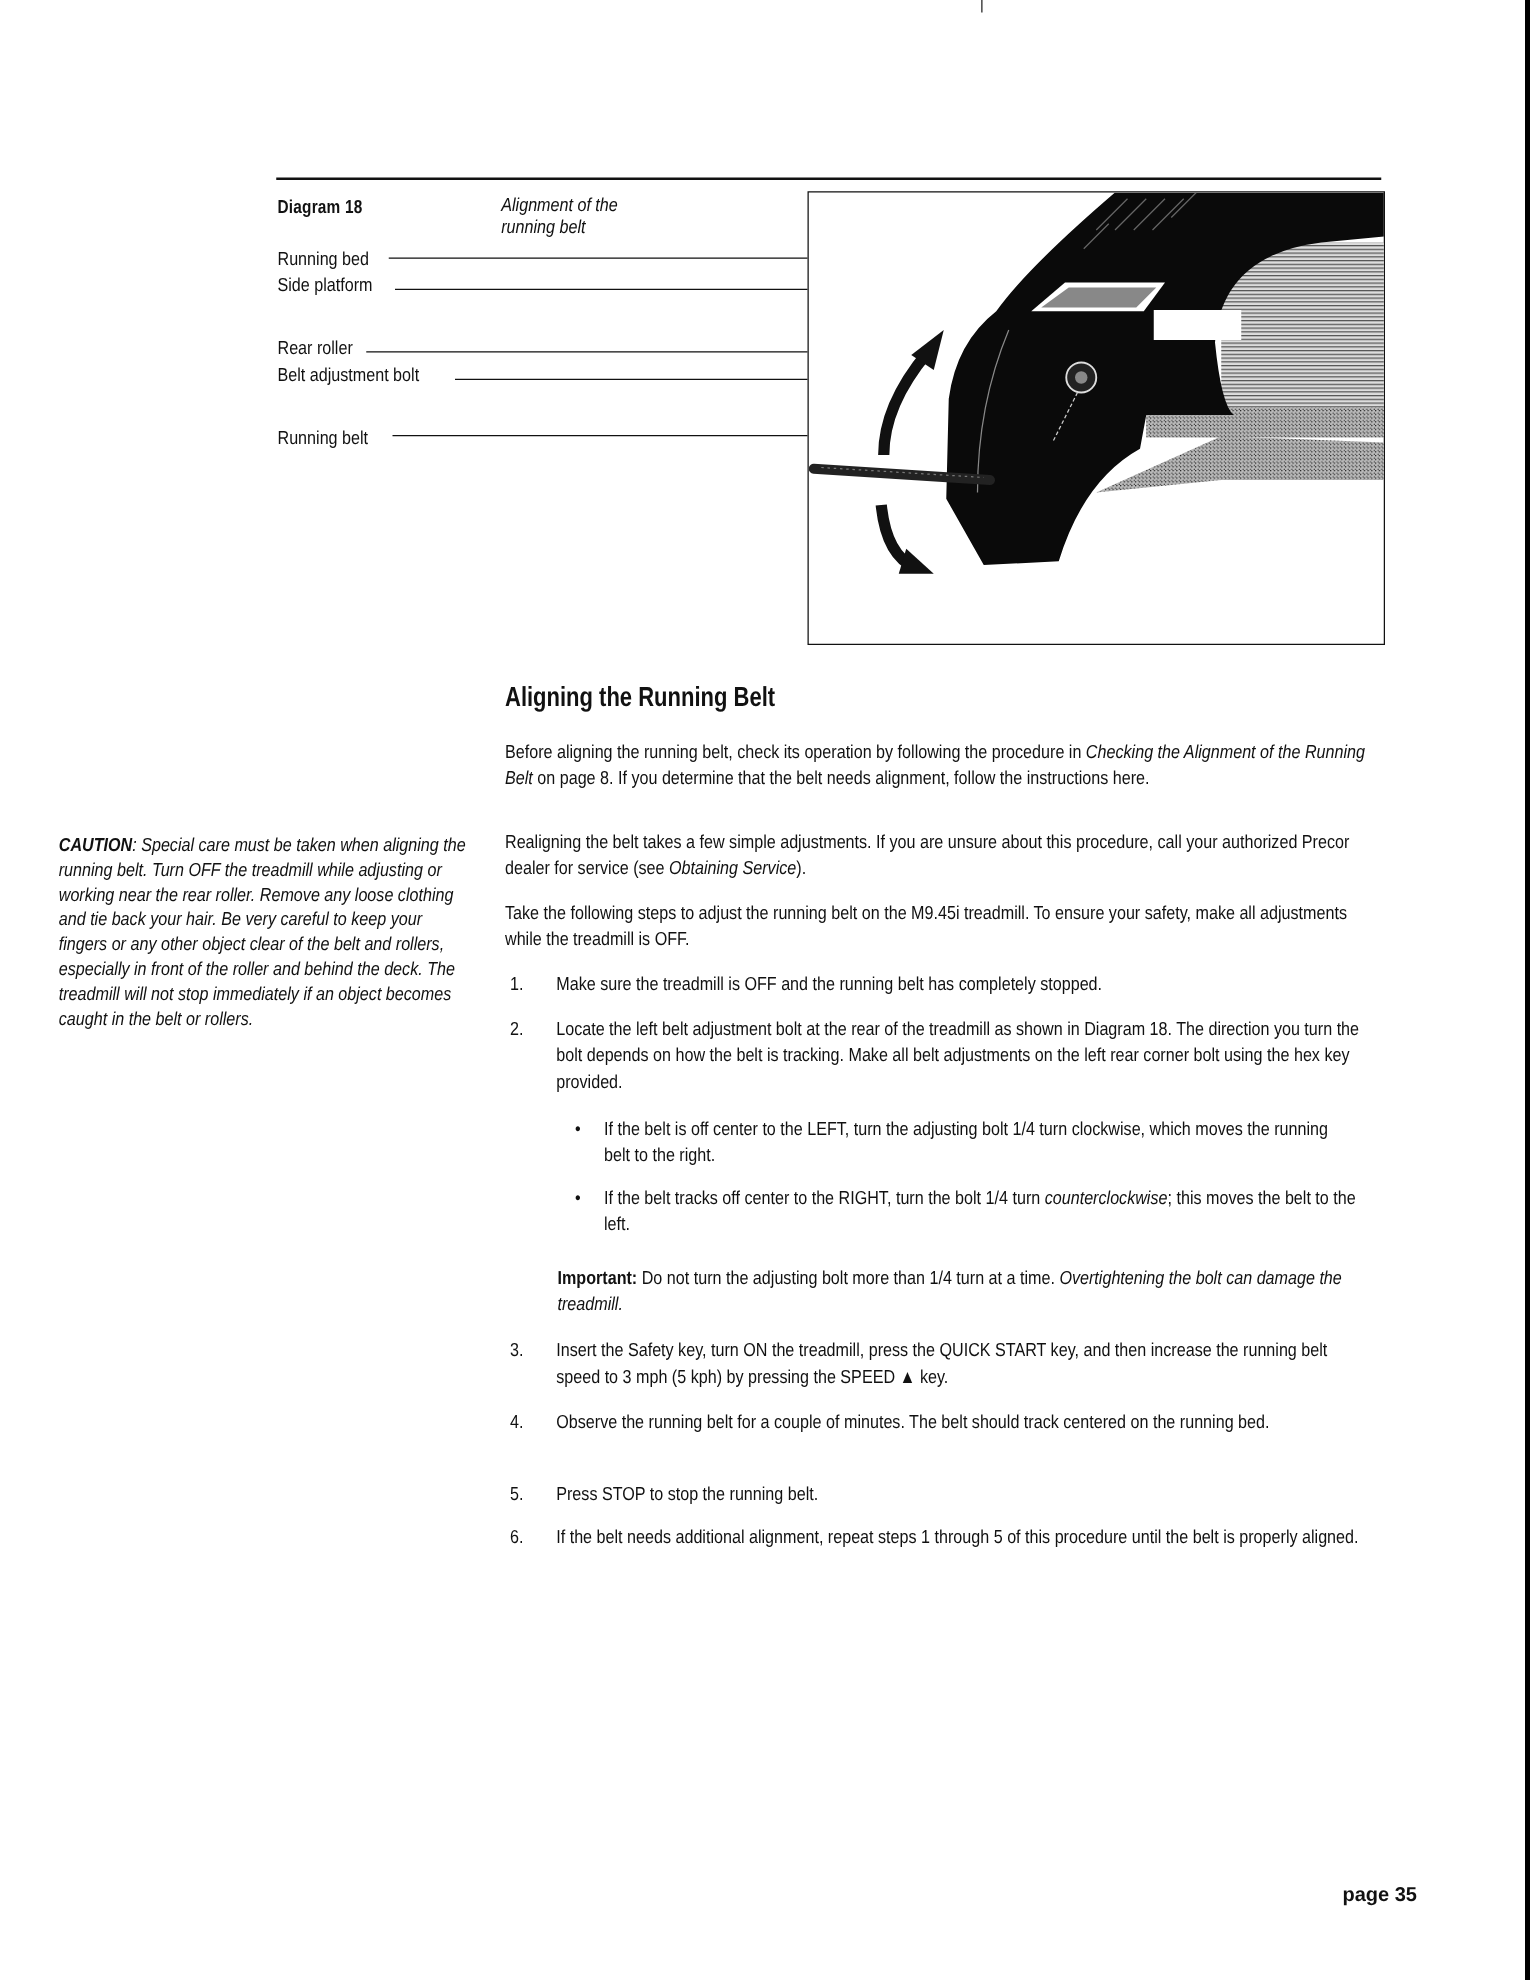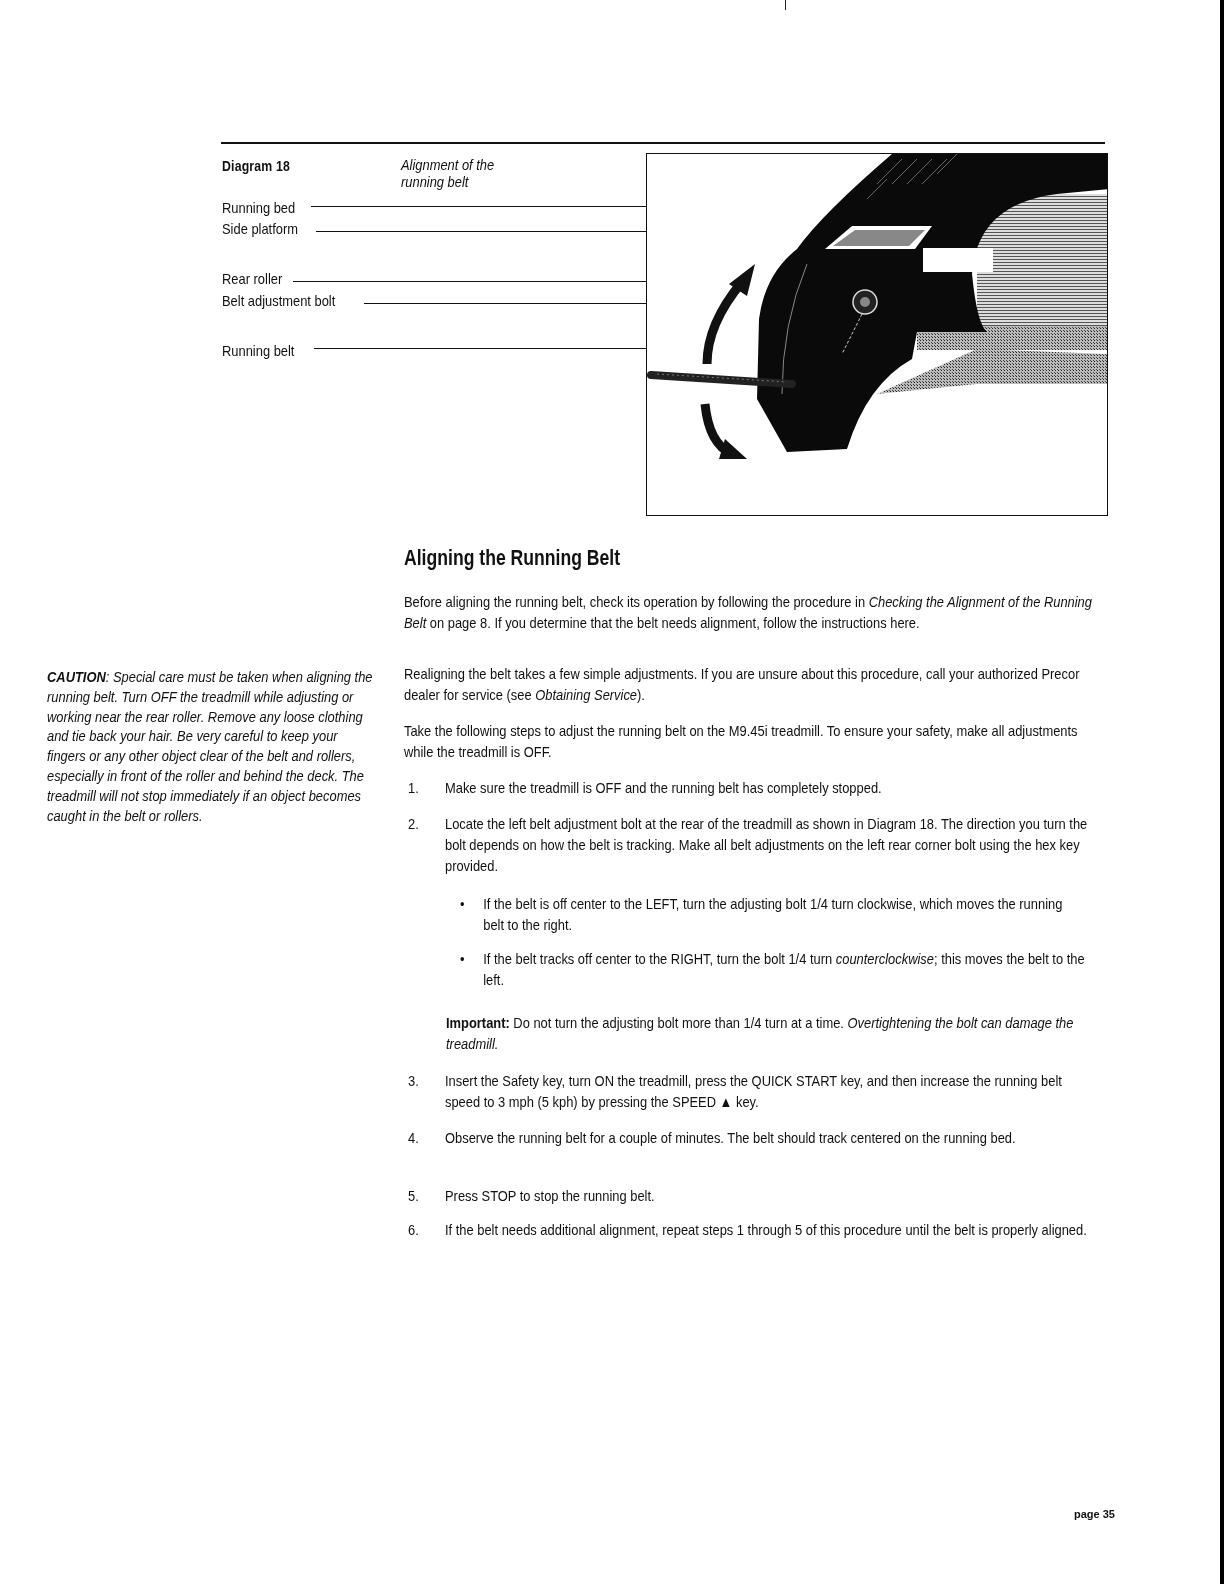--- a/index.html
+++ b/index.html
@@ -39,7 +39,7 @@
     .important { position: absolute; left: 446px; width: 770px; font-size: 15px; line-height: 21px; transform: scaleX(0.86); transform-origin: left top; }
     .important b { font-weight: bold; }
 
-    .page-num { position: absolute; left: 1074px; top: 1508px; font-weight: bold; font-size: 11px; }
+    .page-num { position: absolute; left: 1074px; top: 1508px; font-weight: bold; font-size: 16px; }
   </style>
 </head>
 <body>

